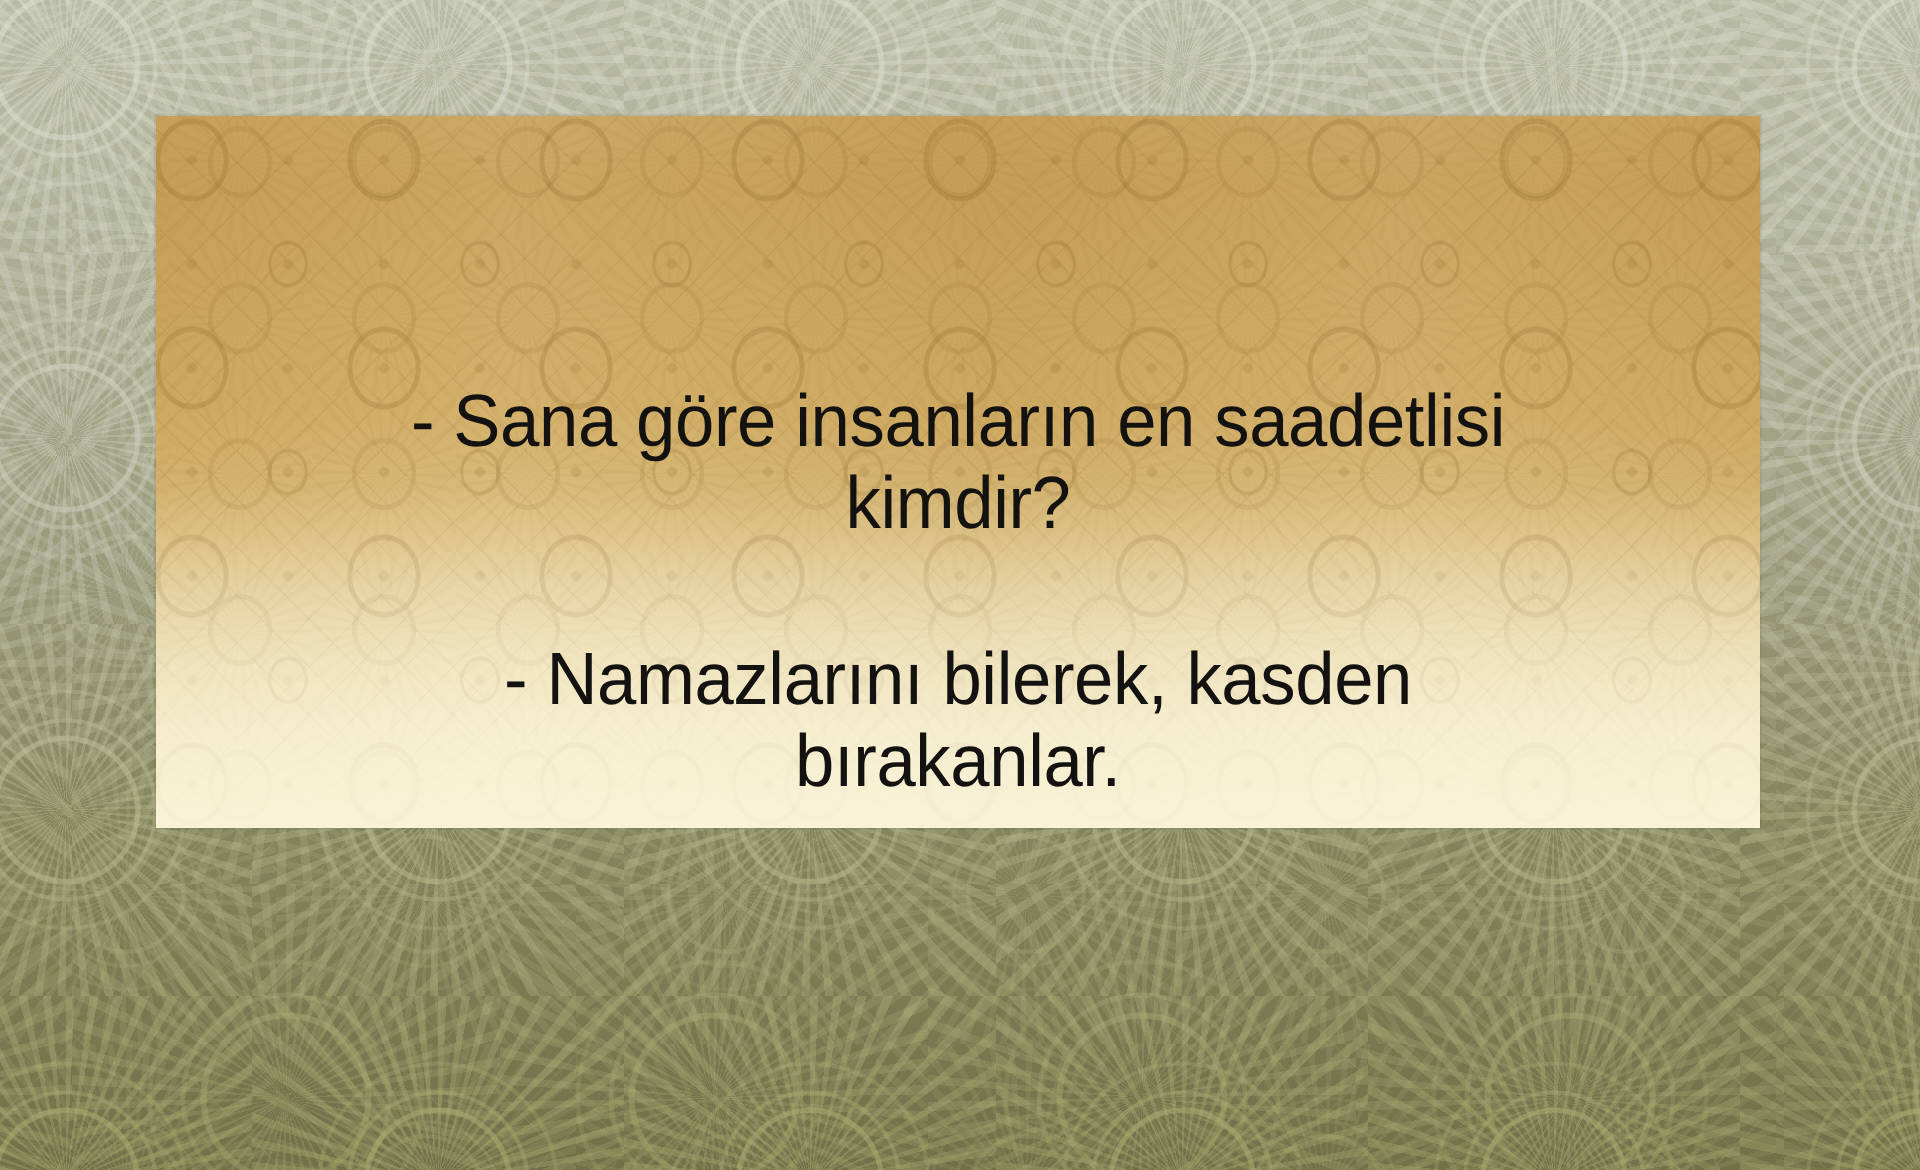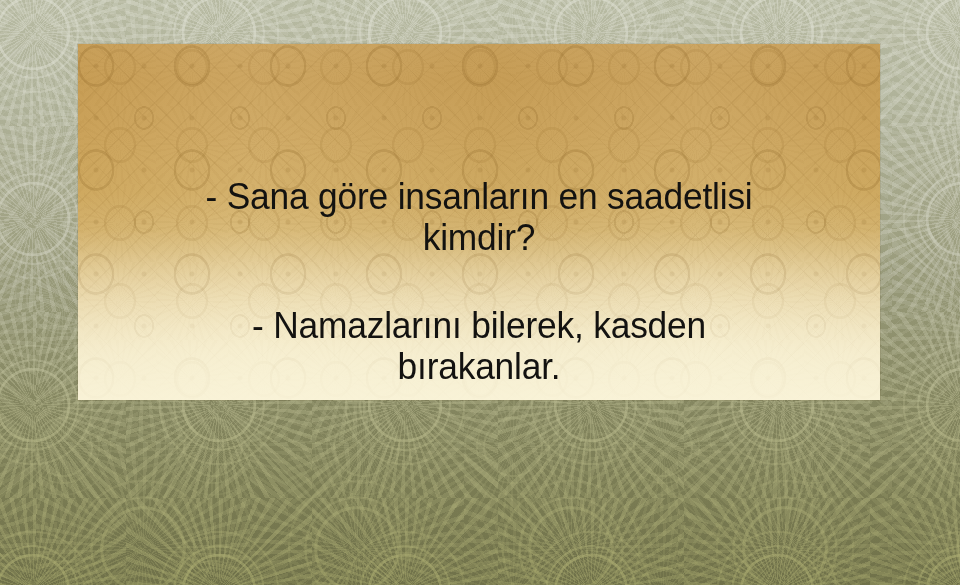--- a/index.html
+++ b/index.html
@@ -85,7 +85,7 @@
   .panel {
     position: absolute;
     left: 78px;
-    top: 44px;
+    top: 58px;
     width: 802px;
     height: 356px;
     overflow: hidden;

